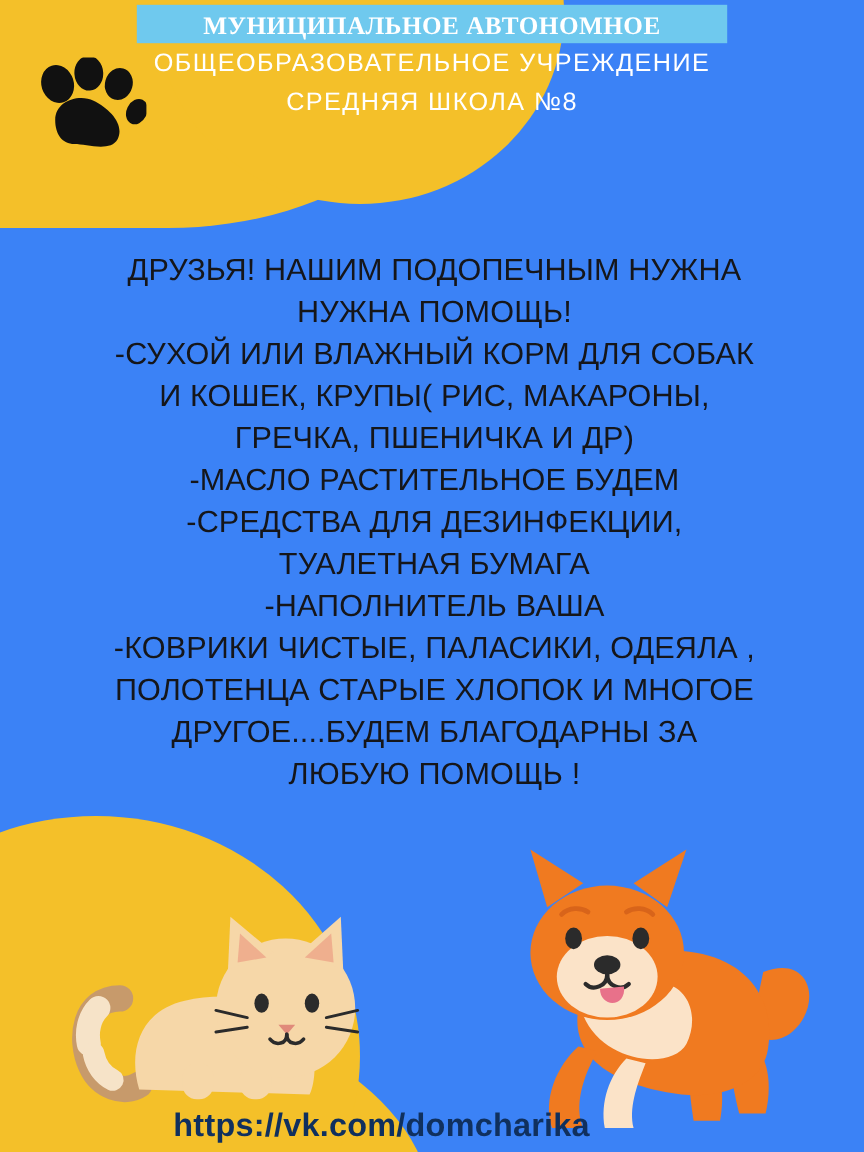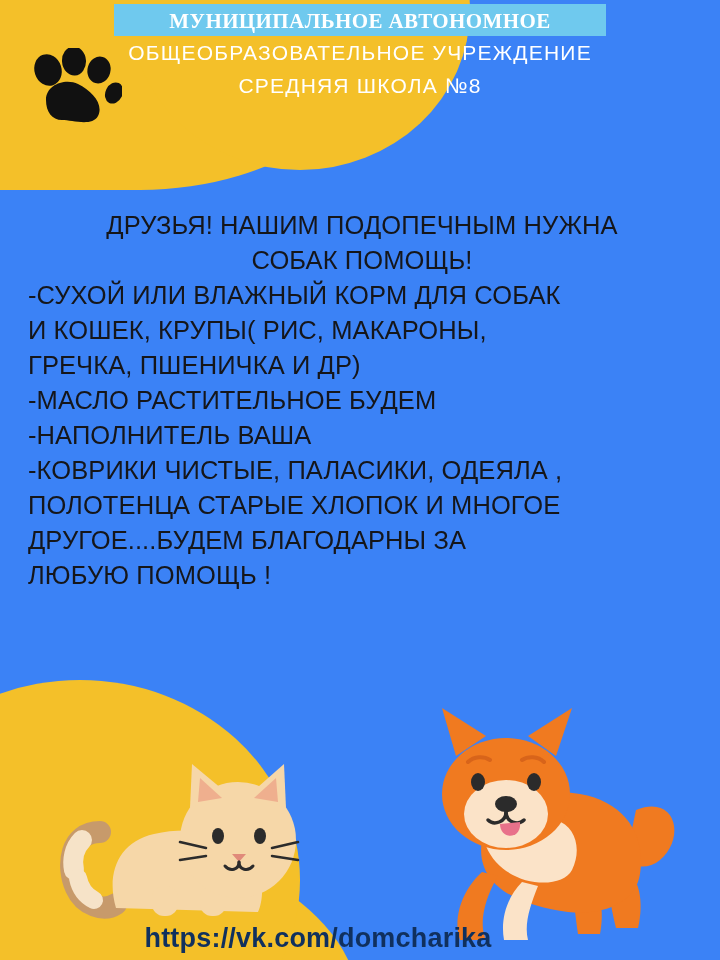--- a/index.html
+++ b/index.html
@@ -183,7 +183,7 @@
 
   <div class="body-text">
     <p class="center">ДРУЗЬЯ! НАШИМ ПОДОПЕЧНЫМ НУЖНА</p>
-    <p class="center">СОБАК ПОМОЩЬ!</p>
+    <p class="center">НУЖНА ПОМОЩЬ!</p>
     <p>-СУХОЙ ИЛИ ВЛАЖНЫЙ КОРМ ДЛЯ СОБАК
 И КОШЕК, КРУПЫ( РИС, МАКАРОНЫ,
 ГРЕЧКА, ПШЕНИЧКА И ДР)</p>

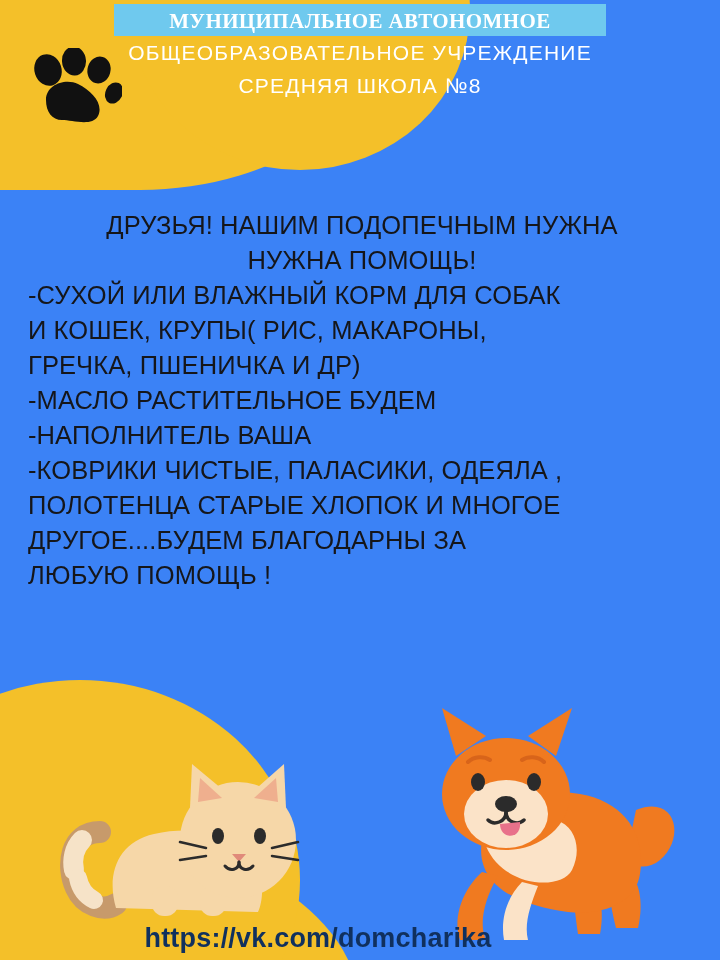--- a/index.html
+++ b/index.html
@@ -122,6 +122,7 @@
   .body-text p {
     margin: 0;
     white-space: pre-wrap;
+    text-align: center;
   }
 
   

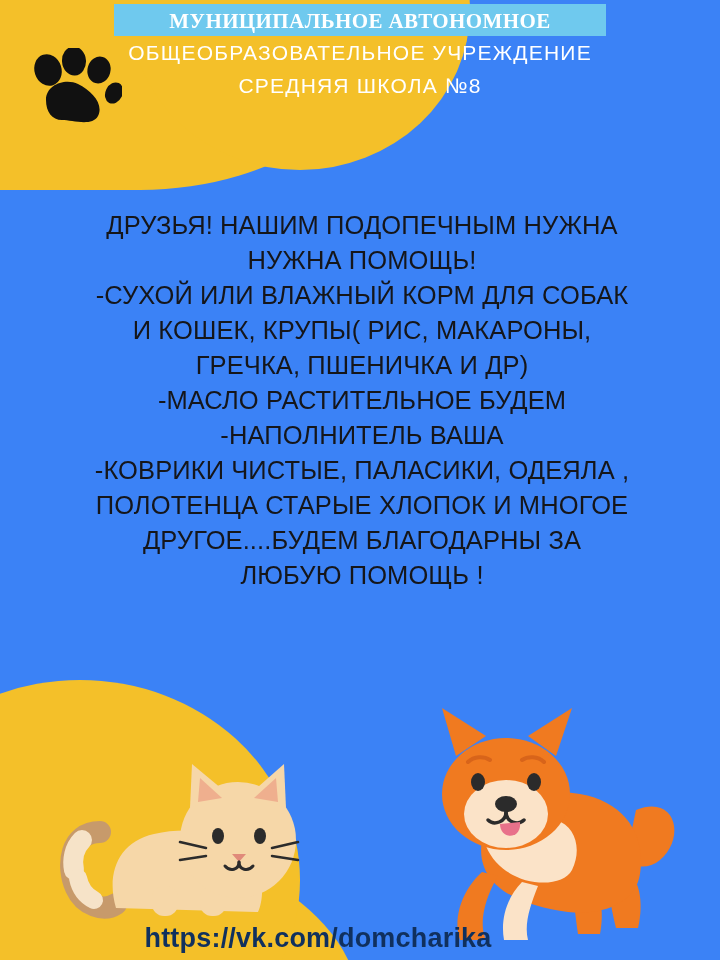--- a/index.html
+++ b/index.html
@@ -189,6 +189,8 @@
 И КОШЕК, КРУПЫ( РИС, МАКАРОНЫ,
 ГРЕЧКА, ПШЕНИЧКА И ДР)</p>
     <p>-МАСЛО РАСТИТЕЛЬНОЕ БУДЕМ</p>
+    <p>-СРЕДСТВА ДЛЯ ДЕЗИНФЕКЦИИ,
+ТУАЛЕТНАЯ БУМАГА</p>
     <p>-НАПОЛНИТЕЛЬ ВАША</p>
     <p>-КОВРИКИ ЧИСТЫЕ, ПАЛАСИКИ, ОДЕЯЛА ,
 ПОЛОТЕНЦА СТАРЫЕ ХЛОПОК И МНОГОЕ

